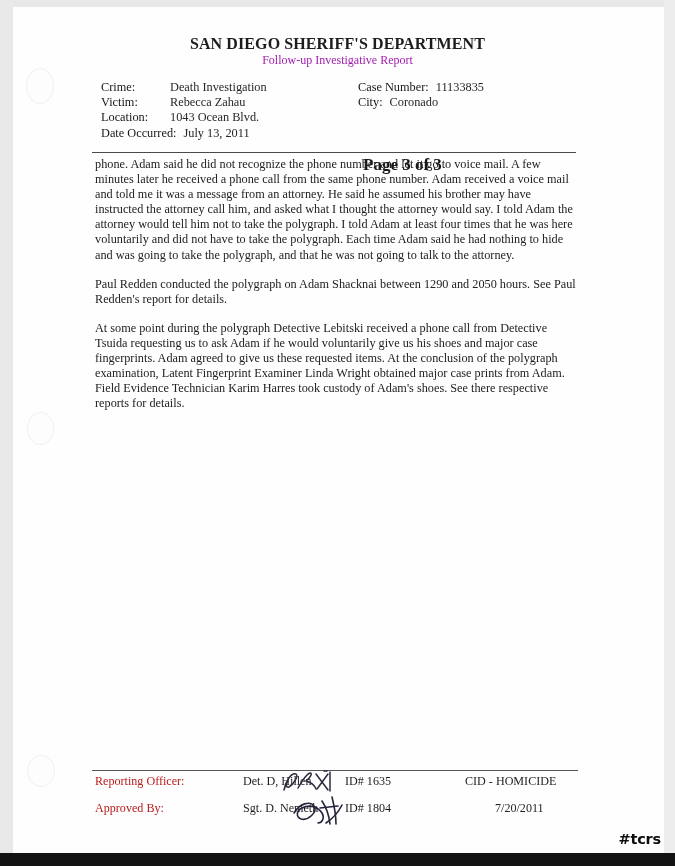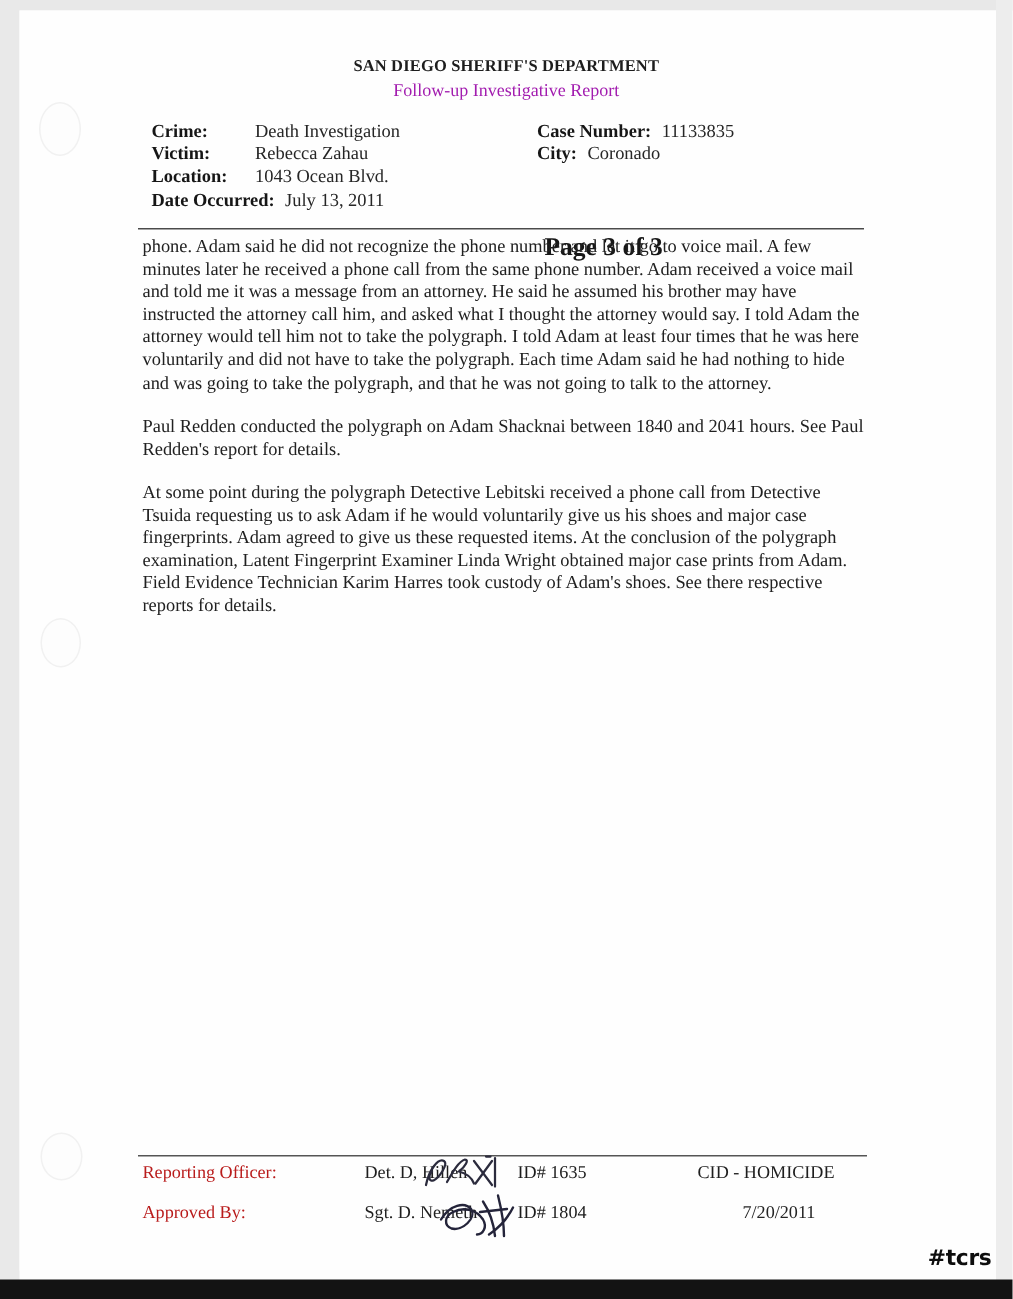--- a/index.html
+++ b/index.html
@@ -74,7 +74,7 @@
     text-align: center;
   }
   .doc-title {
-    font-size: 11px;
+    font-size: 16px;
     font-weight: bold;
     letter-spacing: 0.1px;
     color: #1d1d1d;

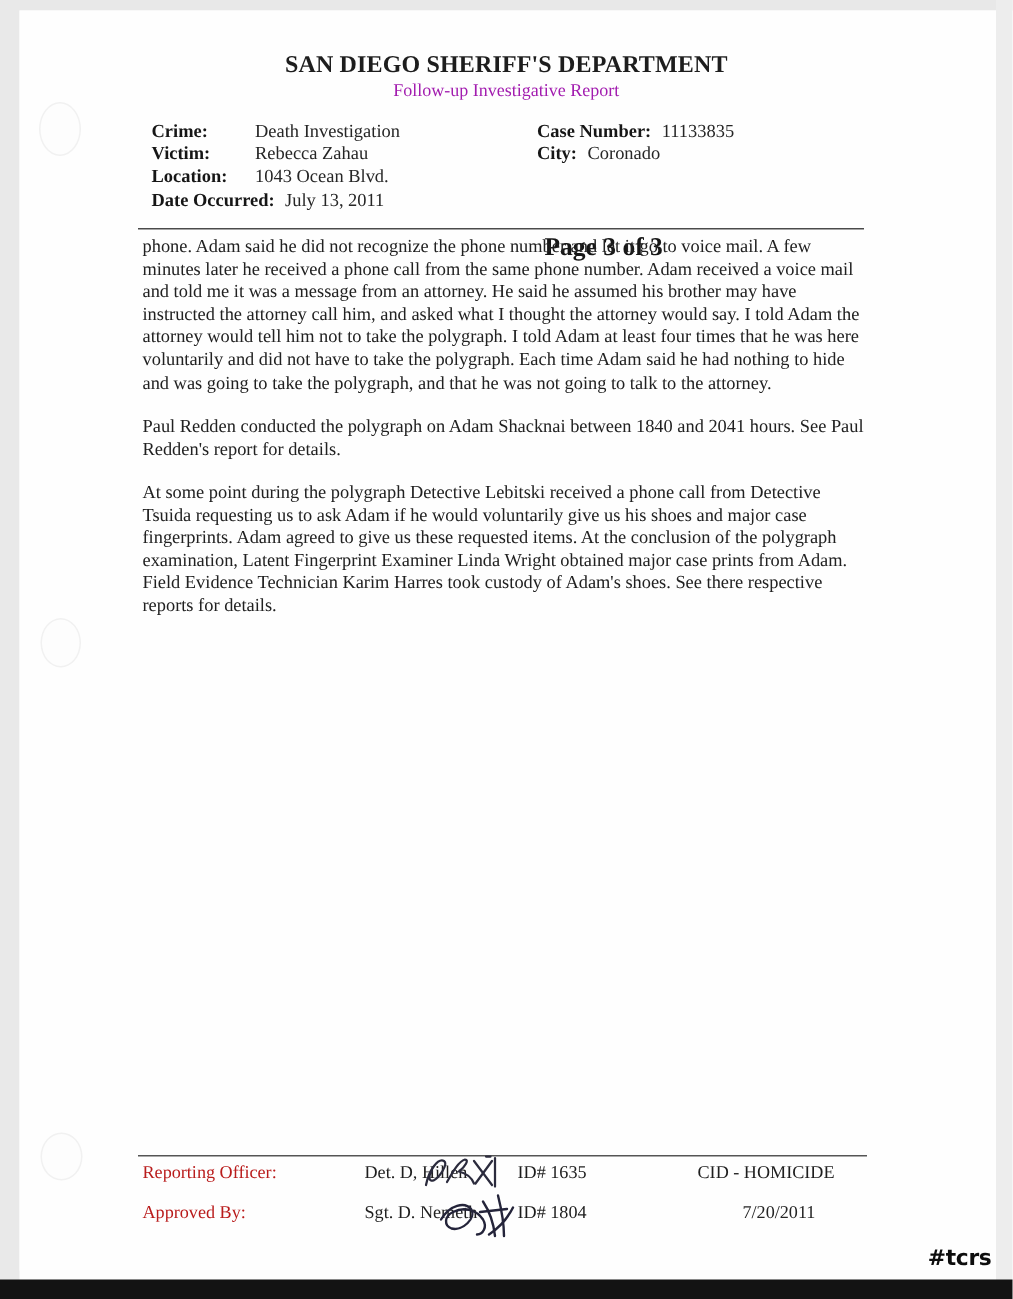--- a/index.html
+++ b/index.html
@@ -104,7 +104,7 @@
     display: flex;
   }
   .meta-label {
-    font-weight: bold;
+    font-weight: normal;
     color: #161616;
   }
   .meta-value {

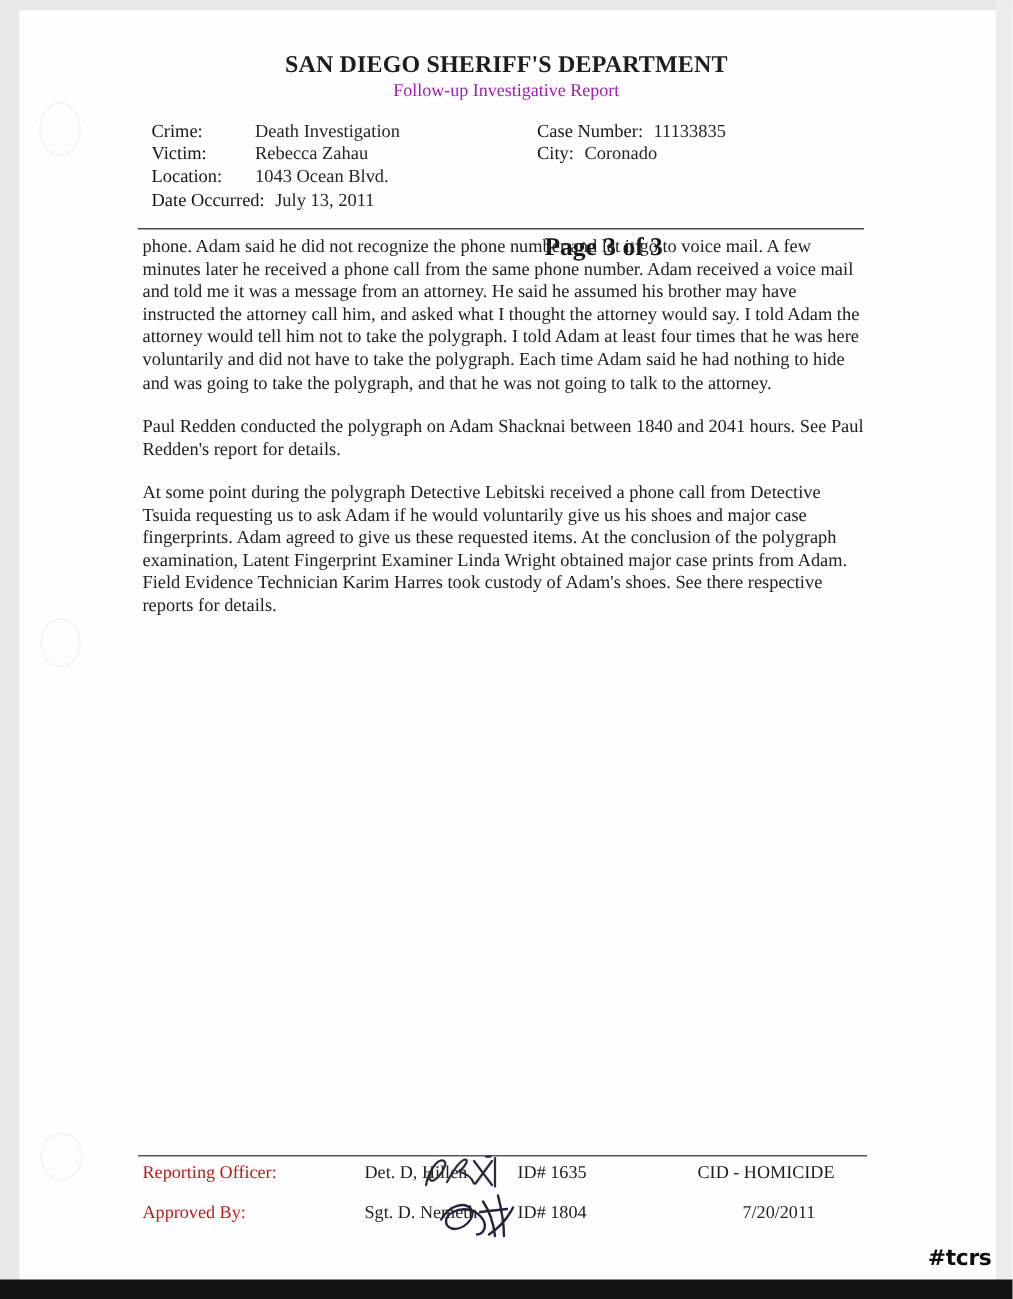--- a/index.html
+++ b/index.html
@@ -274,7 +274,7 @@
 
   <div class="body-text">
     <p>phone.  Adam said he did not recognize the phone number and let it go to voice mail.  A few minutes later he received a phone call from the same phone number.  Adam received a voice mail and told me it was a message from an attorney.  He said he assumed his brother may have instructed the attorney call him, and asked what I thought the attorney would say.  I told Adam the attorney would tell him not to take the polygraph.  I told Adam at least four times that he was here voluntarily and did not have to take the polygraph.  Each time Adam said he had nothing to hide and was going to take the polygraph, and that he was not going to talk to the attorney.</p>
-    <p>Paul Redden conducted the polygraph on Adam Shacknai between 1840 and 2041 hours.  See Paul Redden's report for details.</p>
+    <p>Paul Redden conducted the polygraph on Adam Shacknai between 1290 and 2050 hours.  See Paul Redden's report for details.</p>
     <p>At some point during the polygraph Detective Lebitski received a phone call from Detective Tsuida requesting us to ask Adam if he would voluntarily give us his shoes and major case fingerprints.  Adam agreed to give us these requested items.  At the conclusion of the polygraph examination, Latent Fingerprint Examiner Linda Wright obtained major case prints from Adam.  Field Evidence Technician Karim Harres took custody of Adam's shoes.  See there respective reports for details.</p>
   </div>
 

